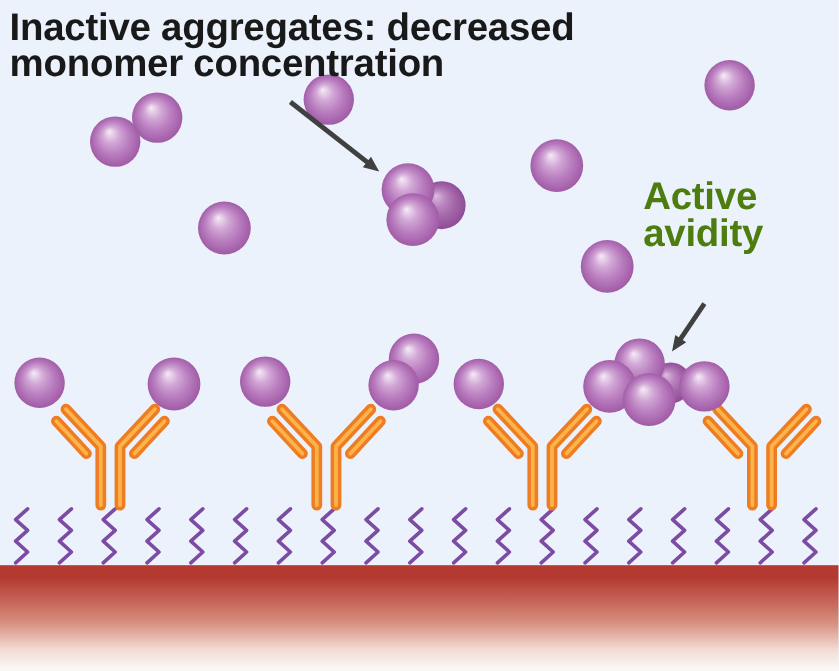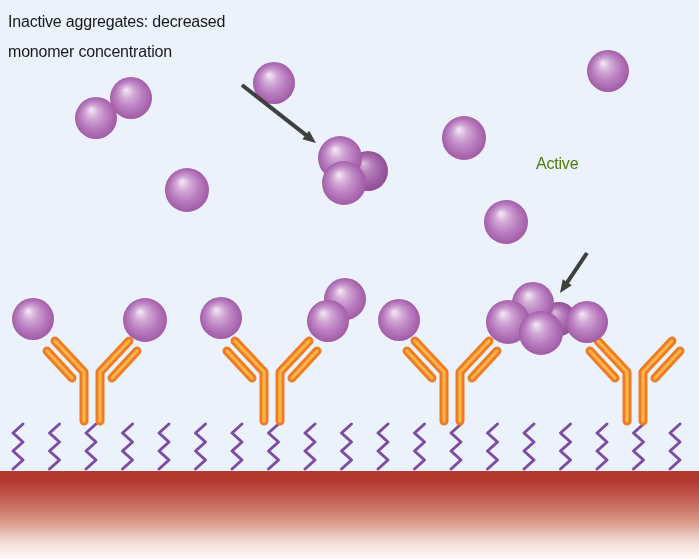--- a/index.html
+++ b/index.html
@@ -12,8 +12,8 @@
   .stage svg{position:absolute;left:0;top:0;}
   .label{
     position:absolute;
-    font-size:16px;
-    font-weight:400;
+    font-size:32px;
+    font-weight:700;
     letter-spacing:-0.2px;
   }
   #label-inactive{left:8px;top:7px;line-height:30px;}

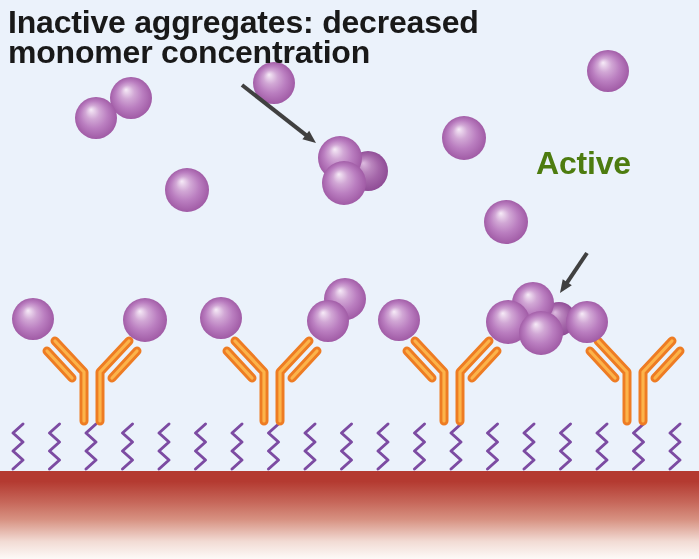--- a/index.html
+++ b/index.html
@@ -146,6 +146,7 @@
   </div>
   <div class="label" id="label-active" style="color: #4d7c0f;">
     <div>Active</div>
+    <div>avidity</div>
   </div>
 </div>
 

